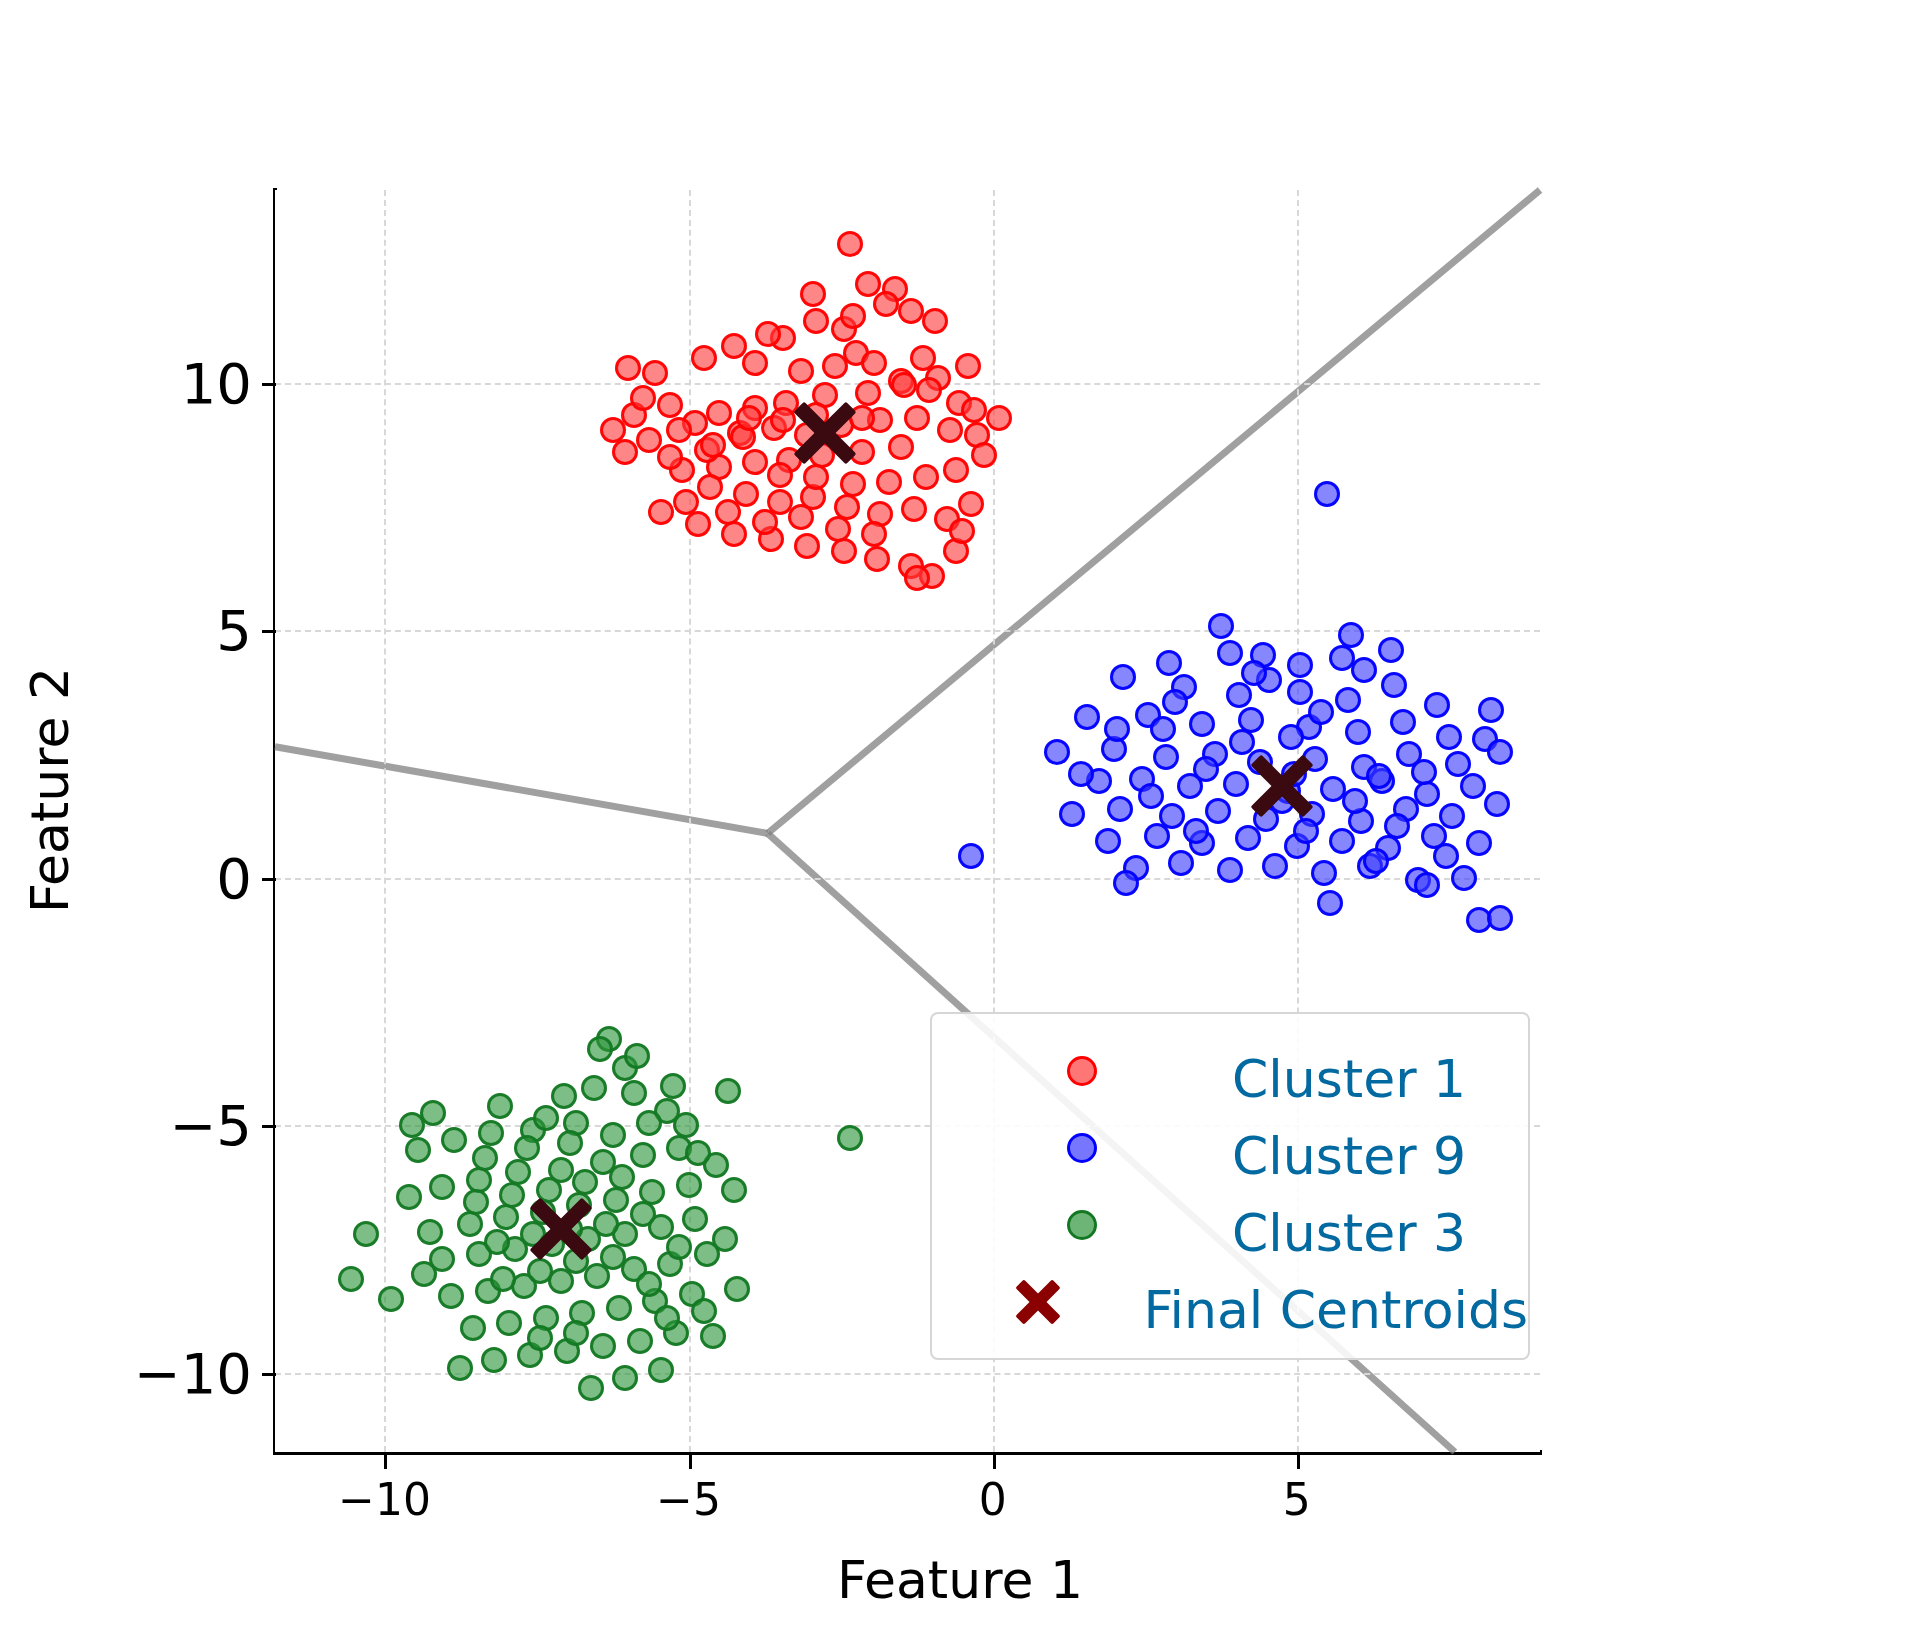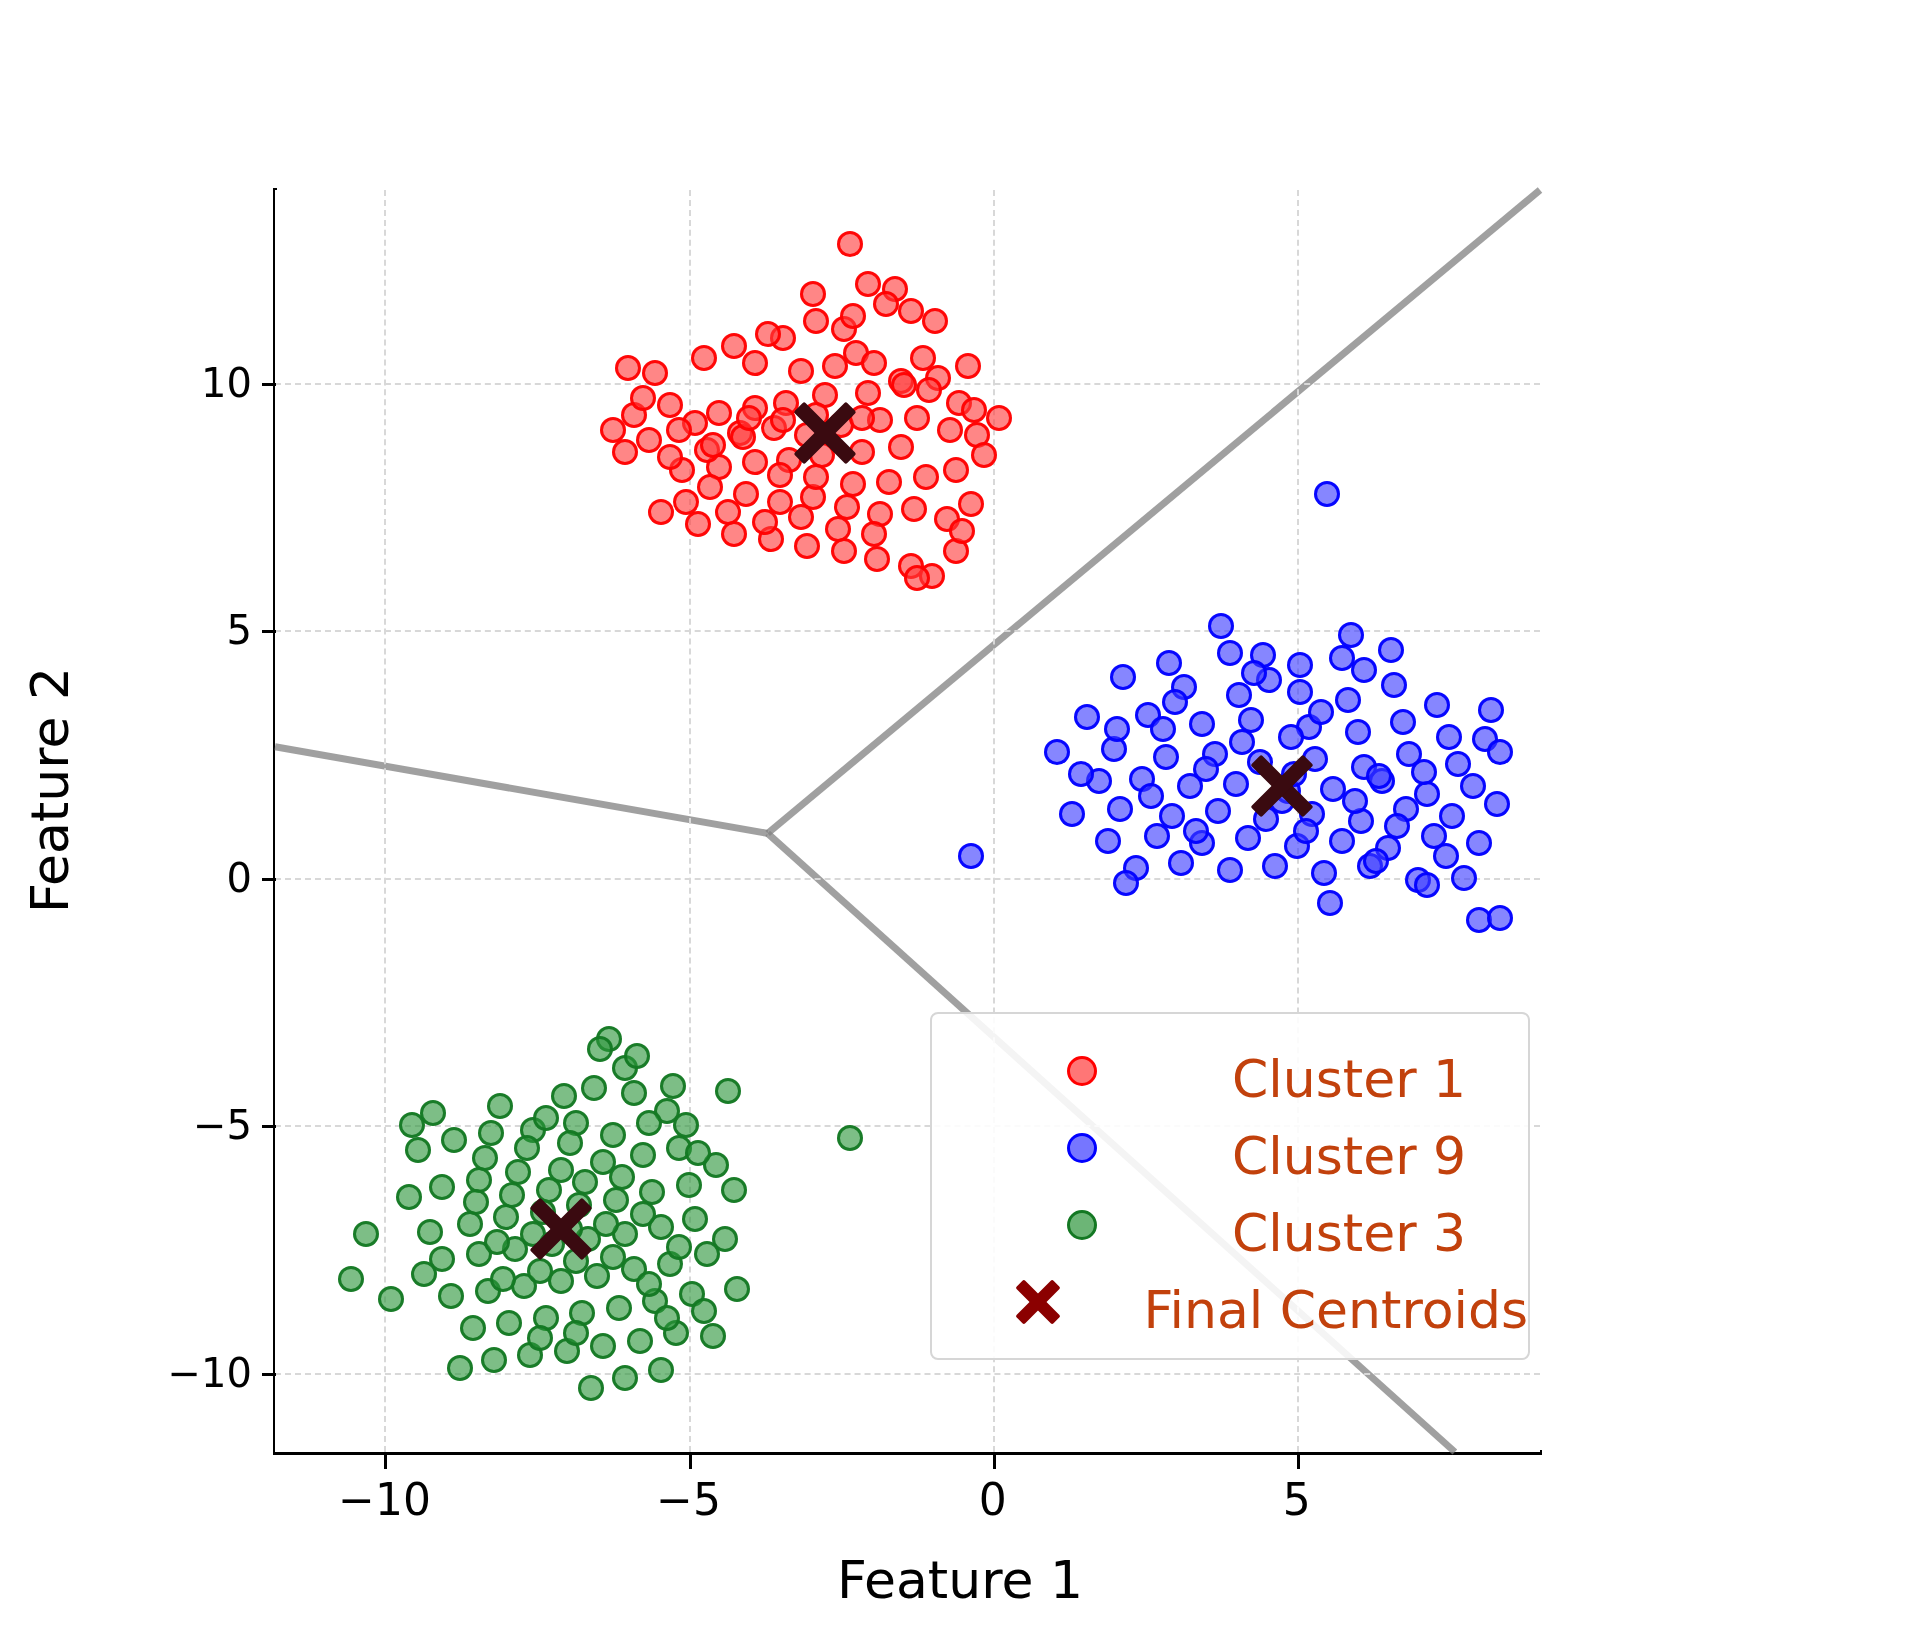--- a/index.html
+++ b/index.html
@@ -30,7 +30,7 @@
   .tick-y{position:absolute;left:262px;height:3px;width:14px;background:#000;}
 
   .ticklabel-x{position:absolute;top:1474px;transform:translateX(-50%);font-size:44px;color:#000;white-space:nowrap;}
-  .ticklabel-y{position:absolute;right:1668px;transform:translateY(-50%);font-size:40px;color:#000;white-space:nowrap;text-align:right;}
+  .ticklabel-y{position:absolute;right:1668px;transform:translateY(-50%);font-size:56px;color:#000;white-space:nowrap;text-align:right;}
 
   #xlabel{position:absolute;left:0;top:1550px;width:1920px;text-align:center;font-size:52px;color:#000;}
   #ylabel{position:absolute;left:-300px;top:760px;width:700px;text-align:center;font-size:52px;color:#000;

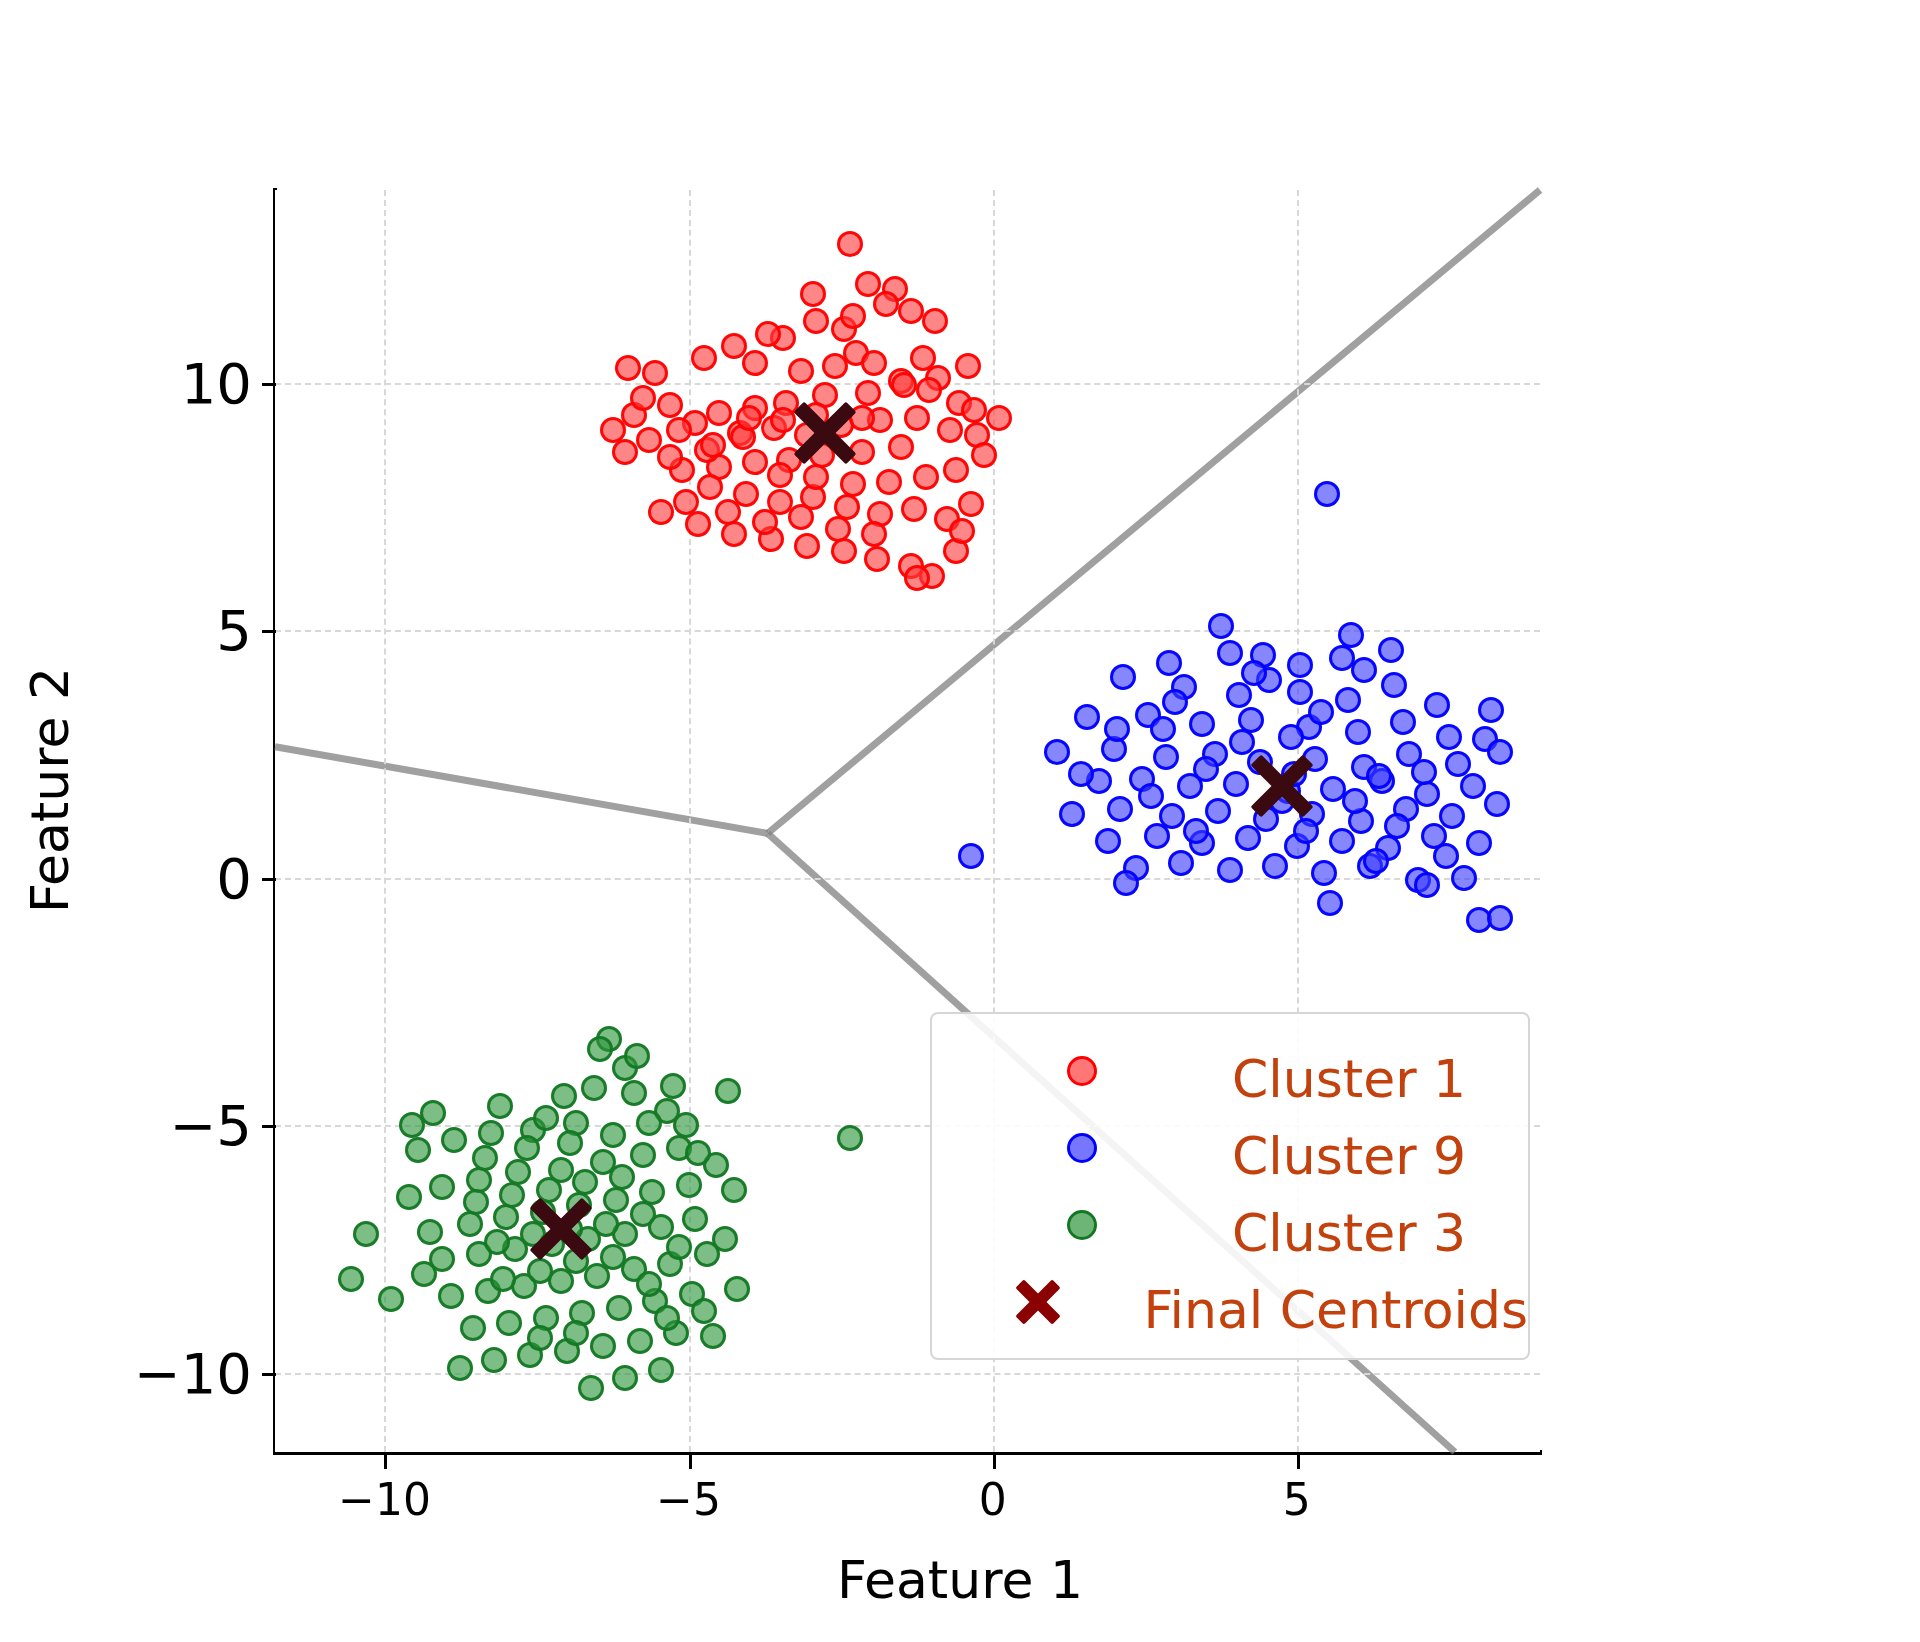--- a/index.html
+++ b/index.html
@@ -75,7 +75,7 @@
   }
   .legend-x:before{transform:translate(-50%,-50%) rotate(45deg);}
   .legend-x:after{transform:translate(-50%,-50%) rotate(-45deg);}
-  .legend-label{font-size:52px;color:#c2410c;white-space:nowrap;margin-top:17px;}
+  .legend-label{font-size:52px;color:#0369a1;white-space:nowrap;margin-top:17px;}
 </style>
 </head>
 <body>

